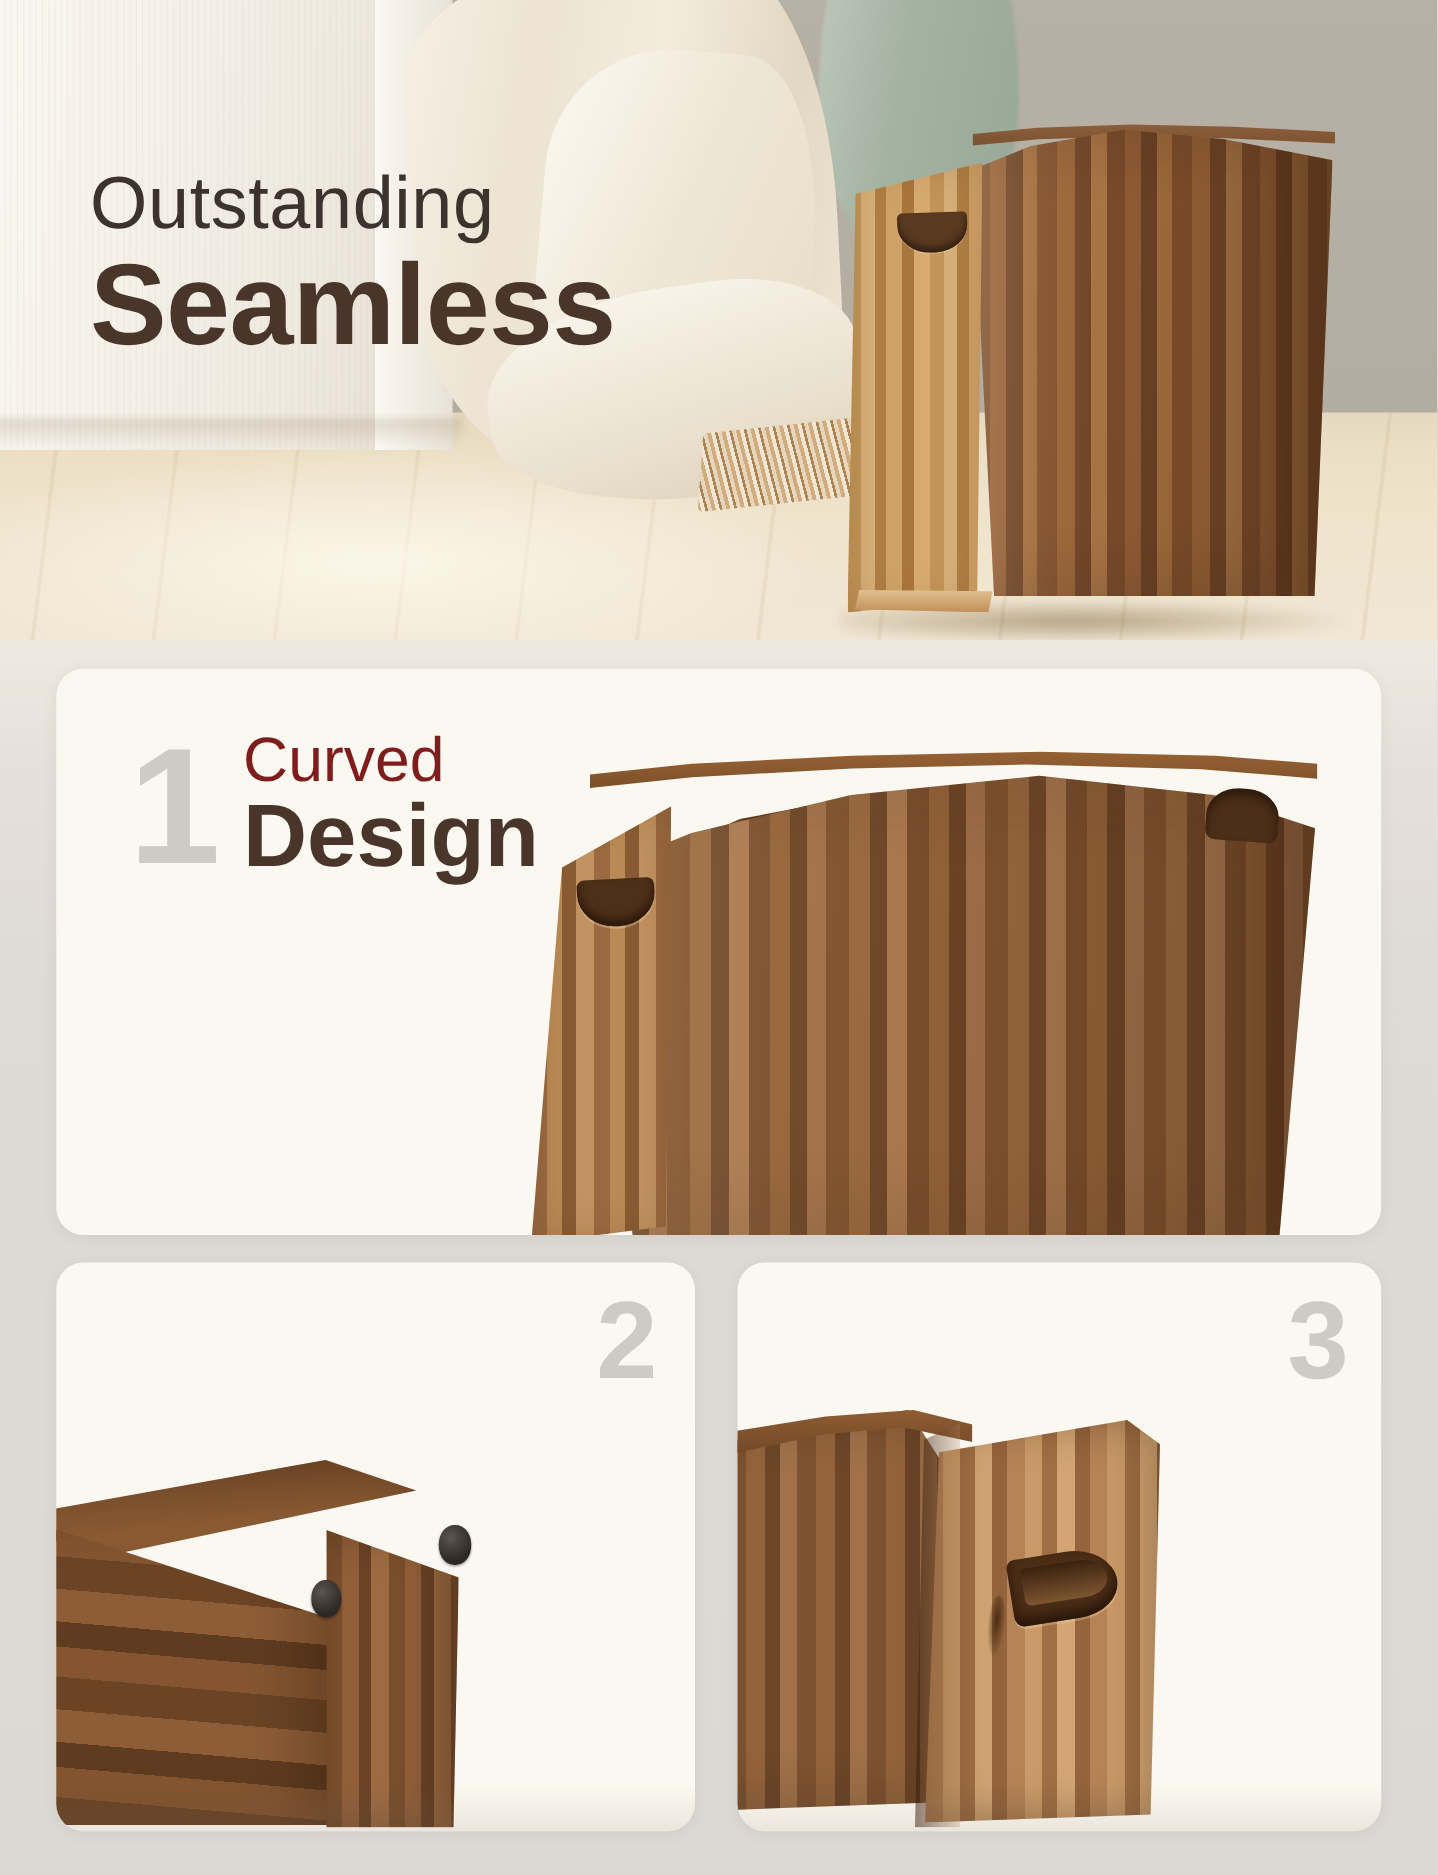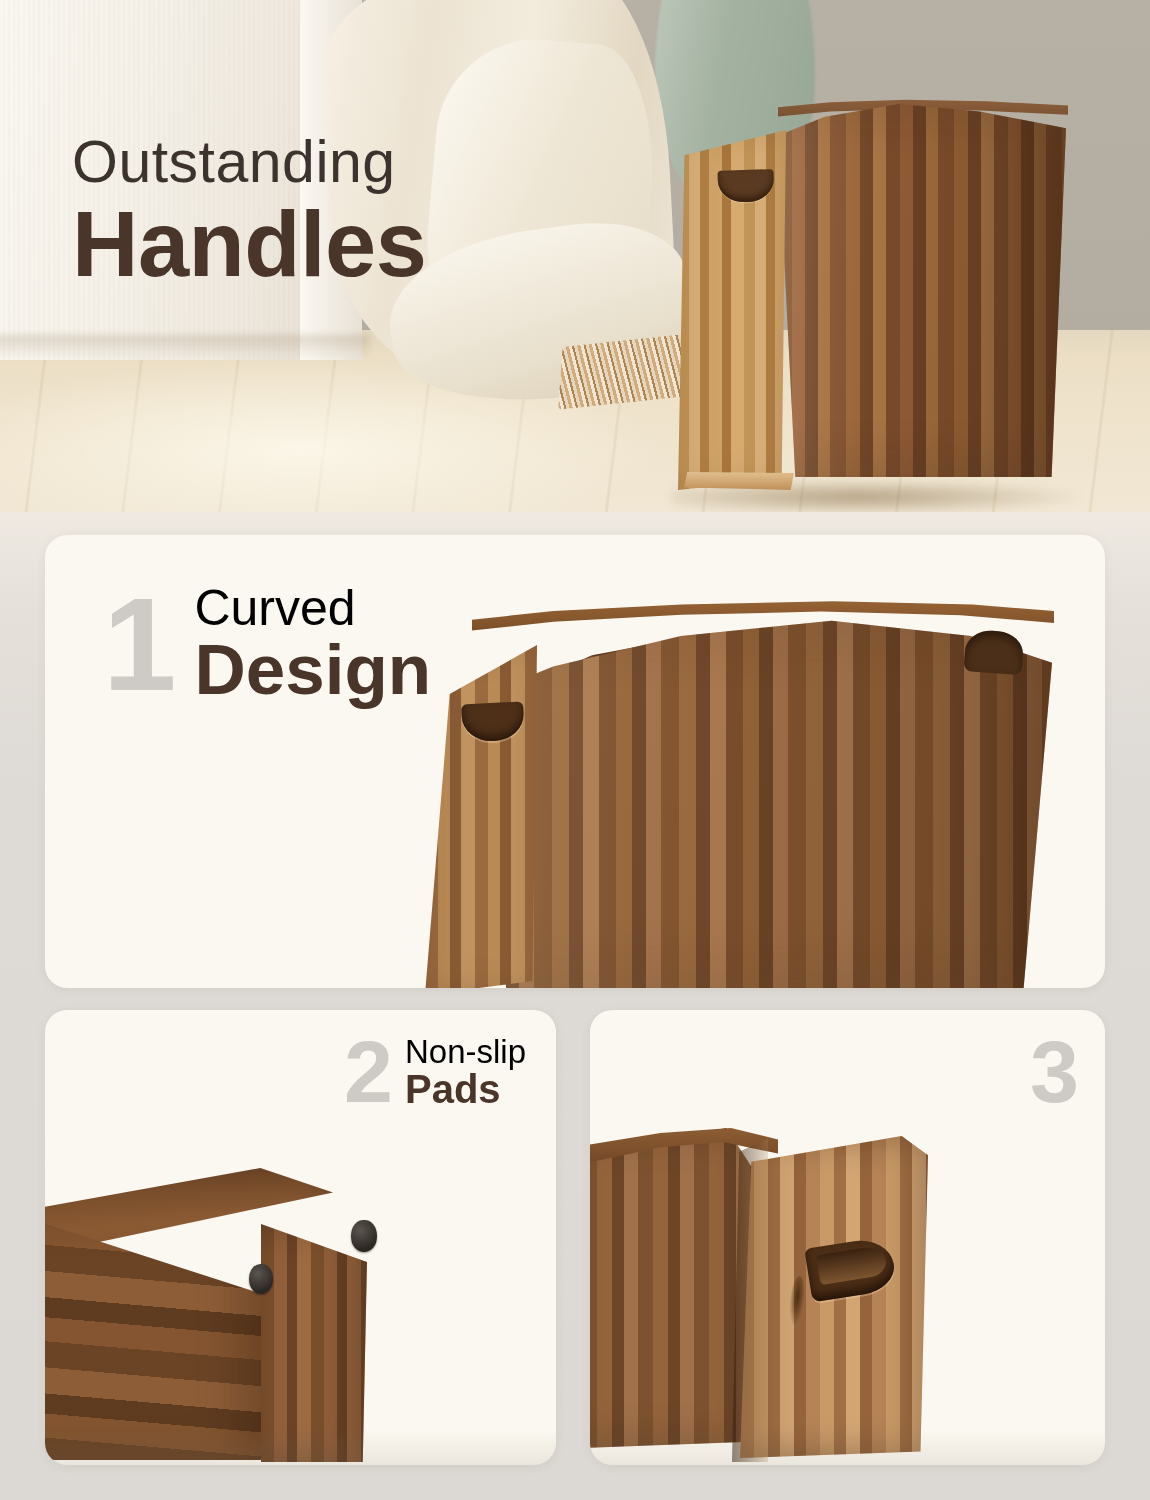--- a/index.html
+++ b/index.html
@@ -410,7 +410,7 @@
 
     <div class="hero-title">
       <div class="t-thin">Outstanding</div>
-      <div class="t-bold">Handles</div>
+      <div class="t-bold">Seamless</div>
     </div>
   </div>
 

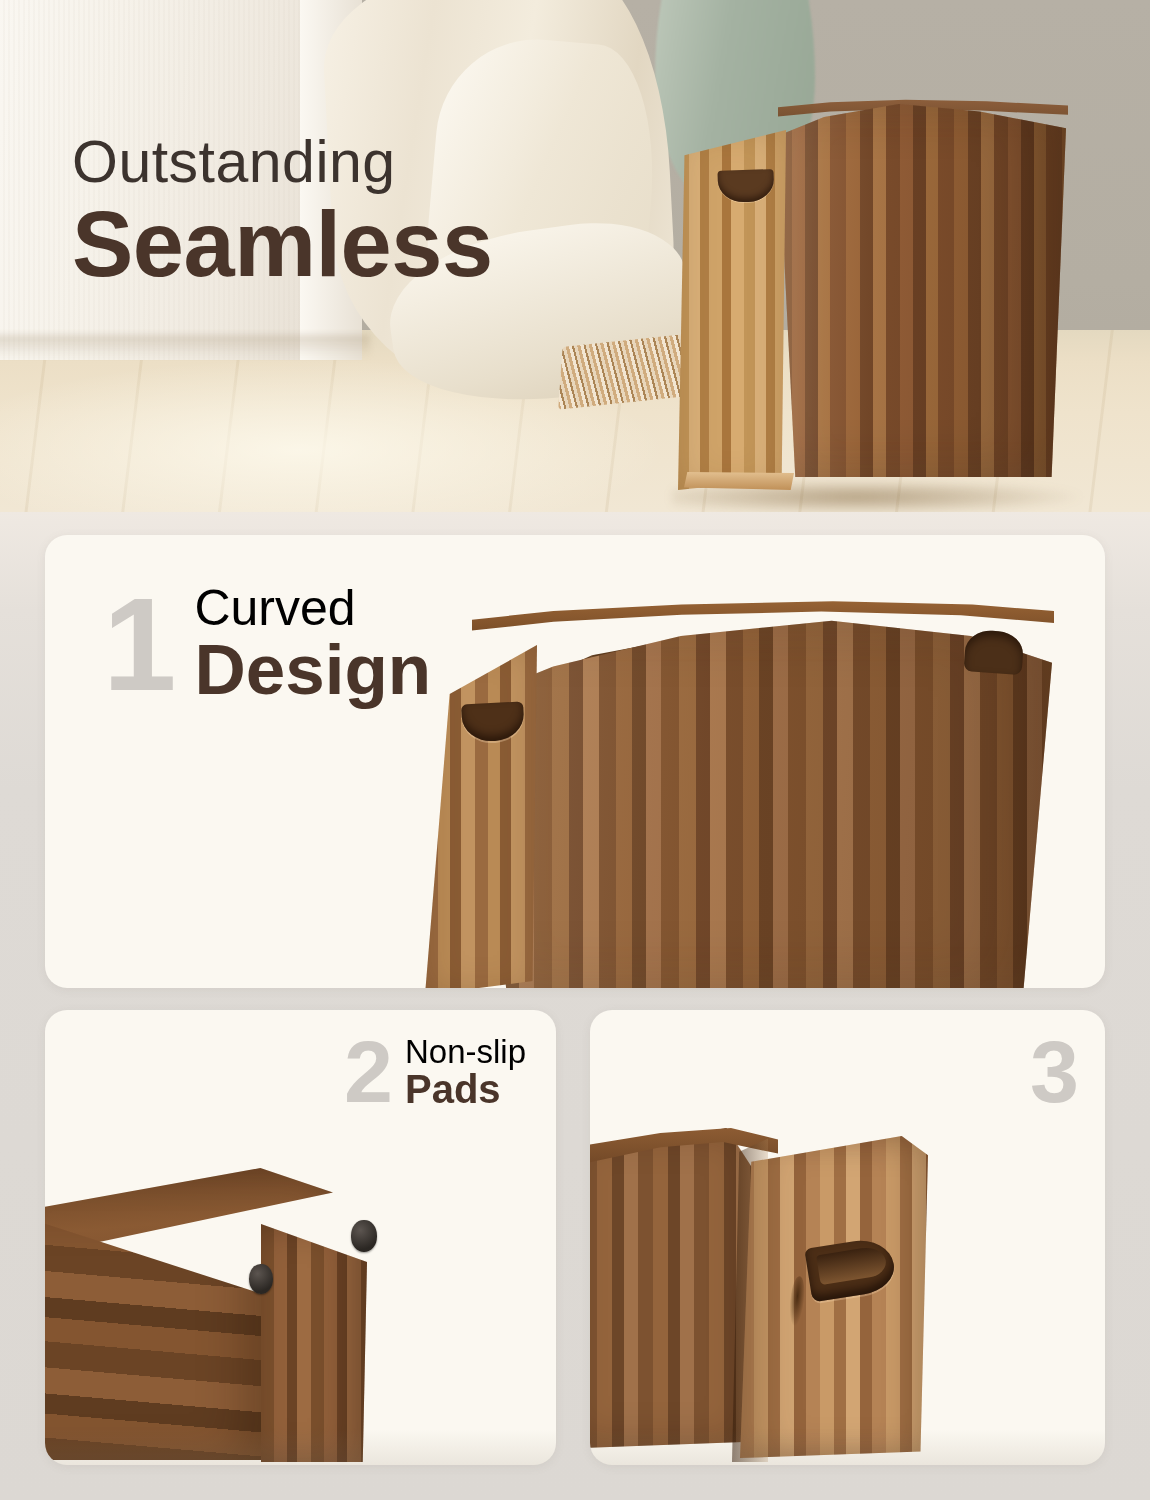--- a/index.html
+++ b/index.html
@@ -189,7 +189,7 @@
   #card3 { left:590px; top:1010px; width:515px; height:455px; }
 
   .num { color:#cecac5; font-weight:700; line-height:.92; }
-  .lbl-thin { font-weight:300; color:#000000; line-height:1.02; }
+  .lbl-thin { font-weight:300; color:#7f1d1d; line-height:1.02; }
   .lbl-bold { font-weight:700; color:#4a352a; line-height:1.02; }
 
   

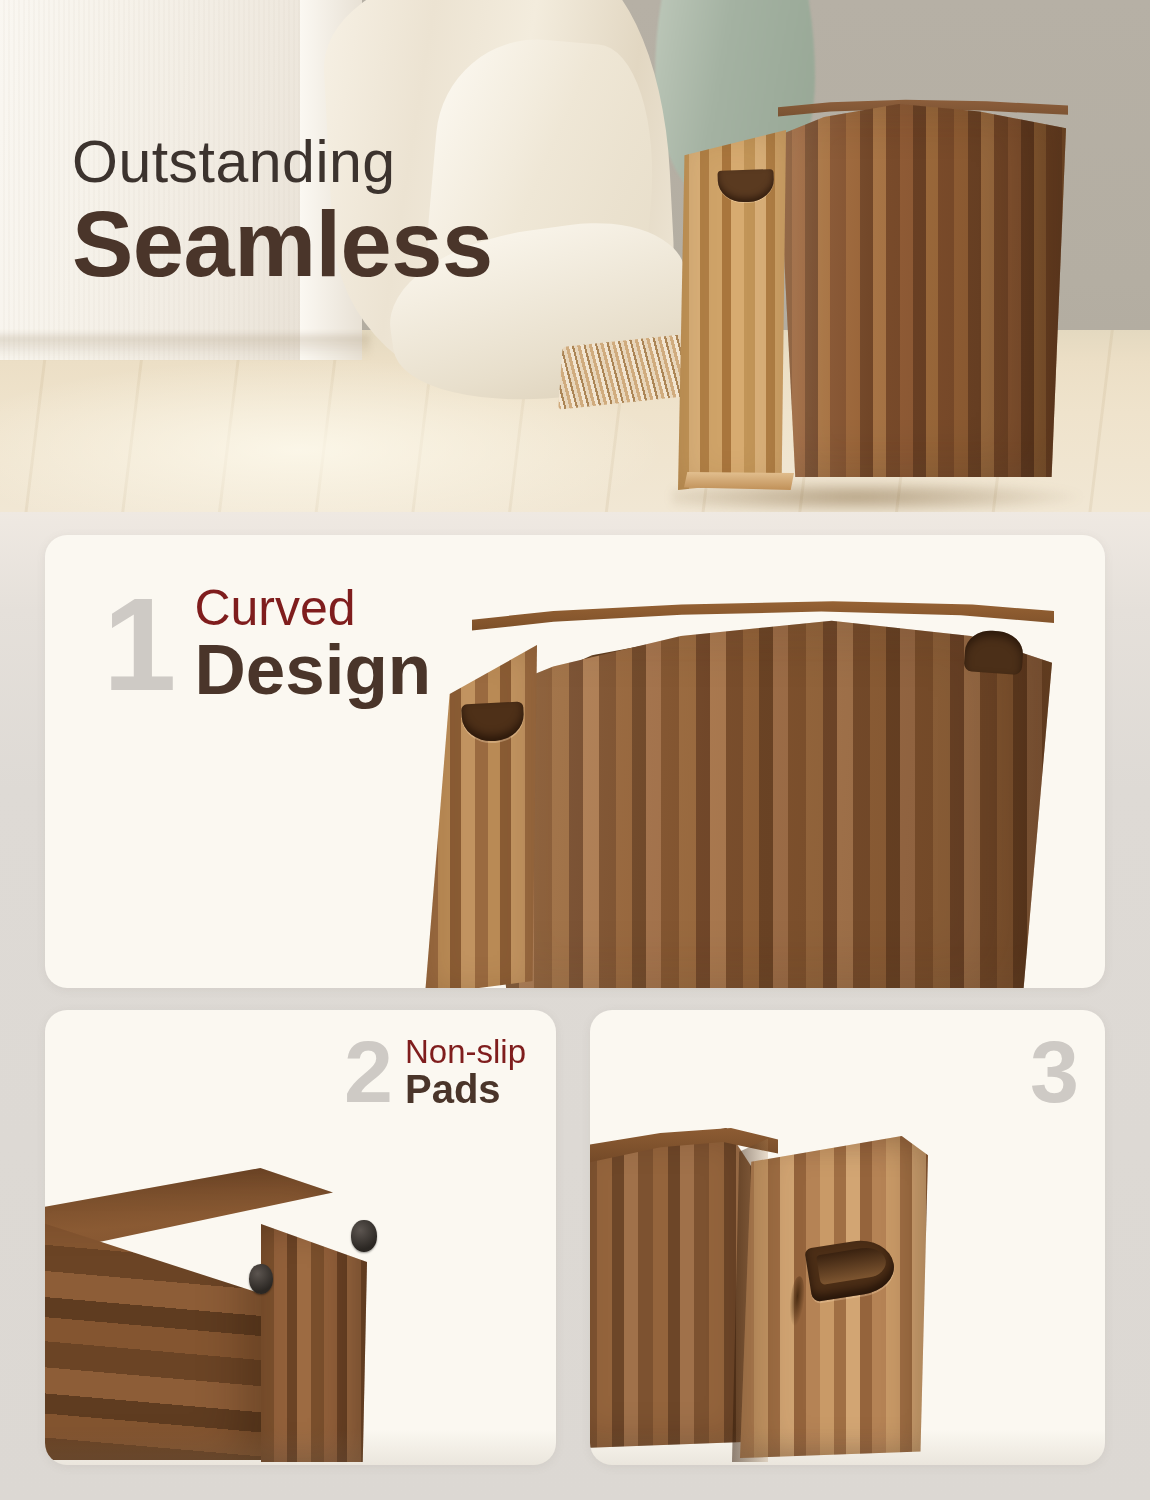--- a/index.html
+++ b/index.html
@@ -446,10 +446,6 @@
     </div>
     <div class="cs-cap" id="c2cap">
       <div class="num">2</div>
-      <div class="cs-txt">
-        <div class="lbl-thin">Non-slip</div>
-        <div class="lbl-bold">Pads</div>
-      </div>
     </div>
     <div class="shadow-strip"></div>
   </div>

